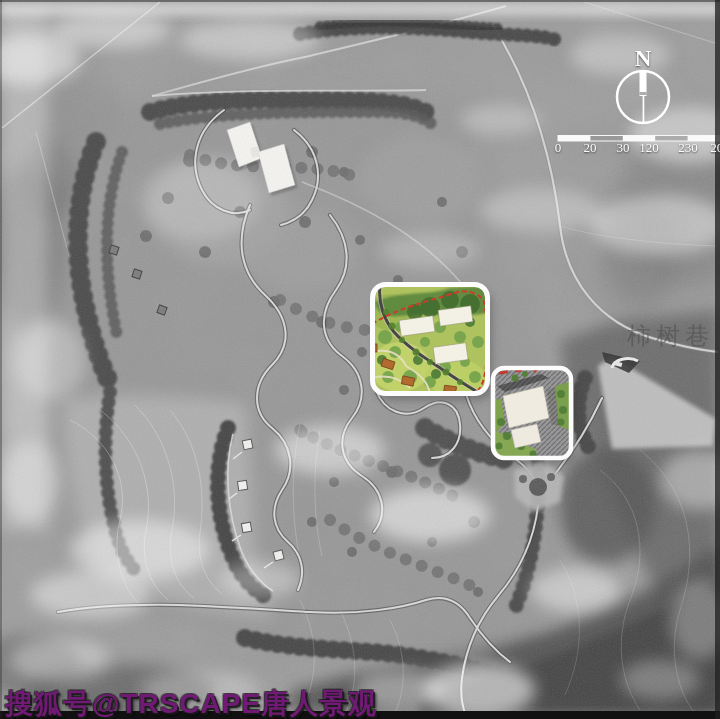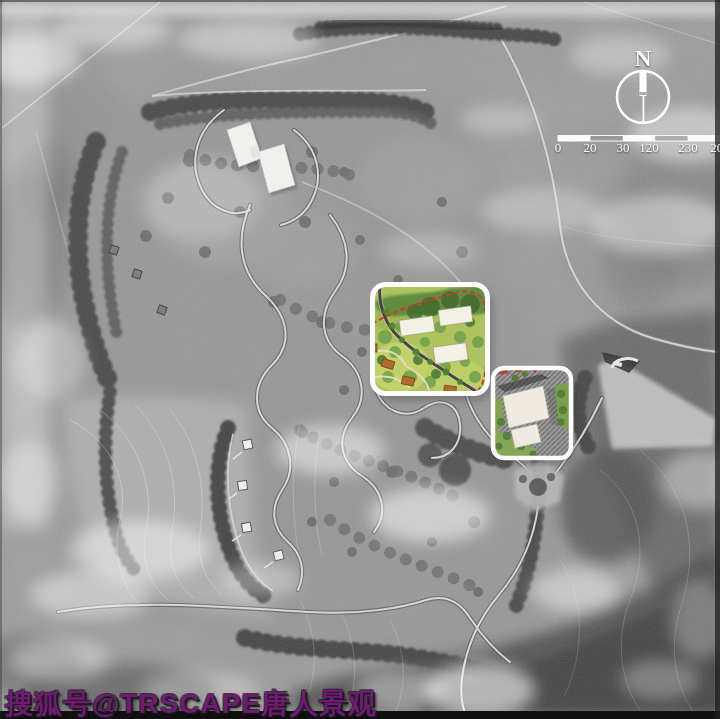--- a/index.html
+++ b/index.html
@@ -404,6 +404,7 @@
   <span class="tick t3">120</span>
   <span class="tick t4">230</span>
   <span class="tick t5">200</span>
+  <span class="place-label">柿树巷</span>
   <span class="watermark">搜狐号@TRSCAPE唐人景观</span>
 </div>
 

